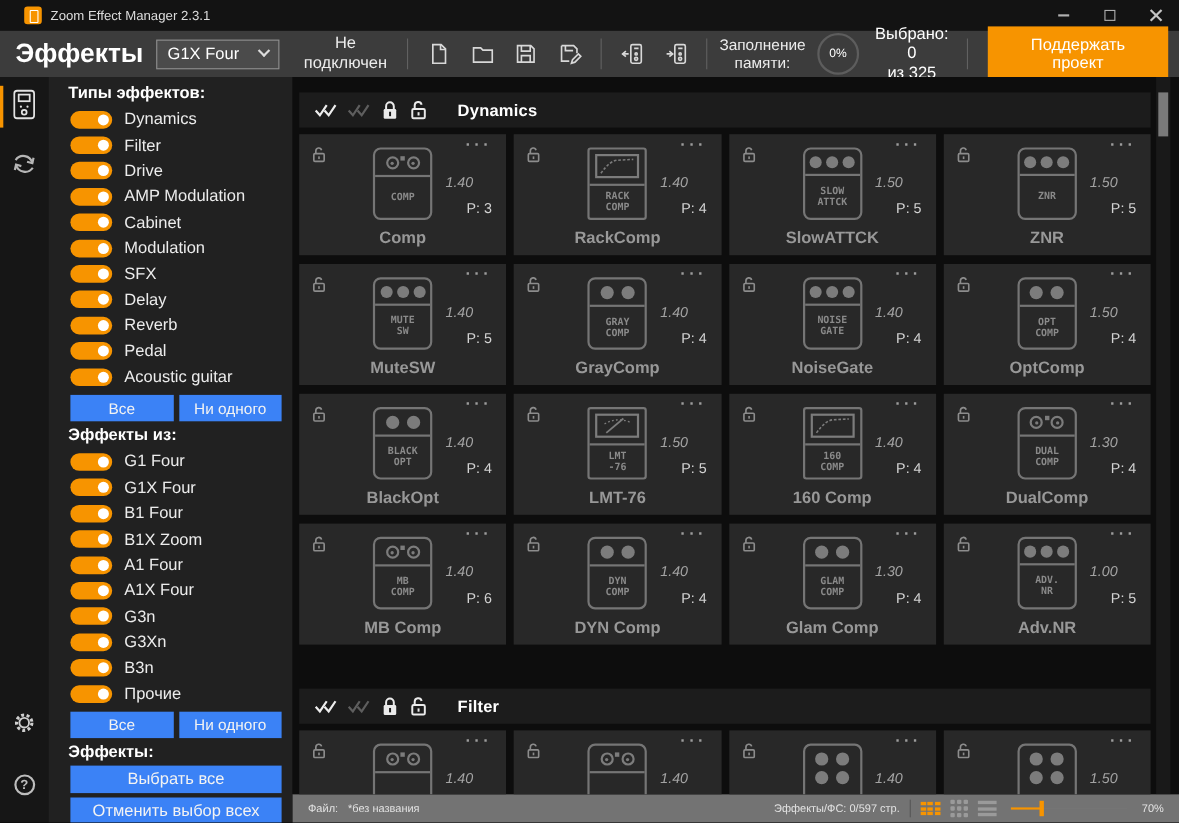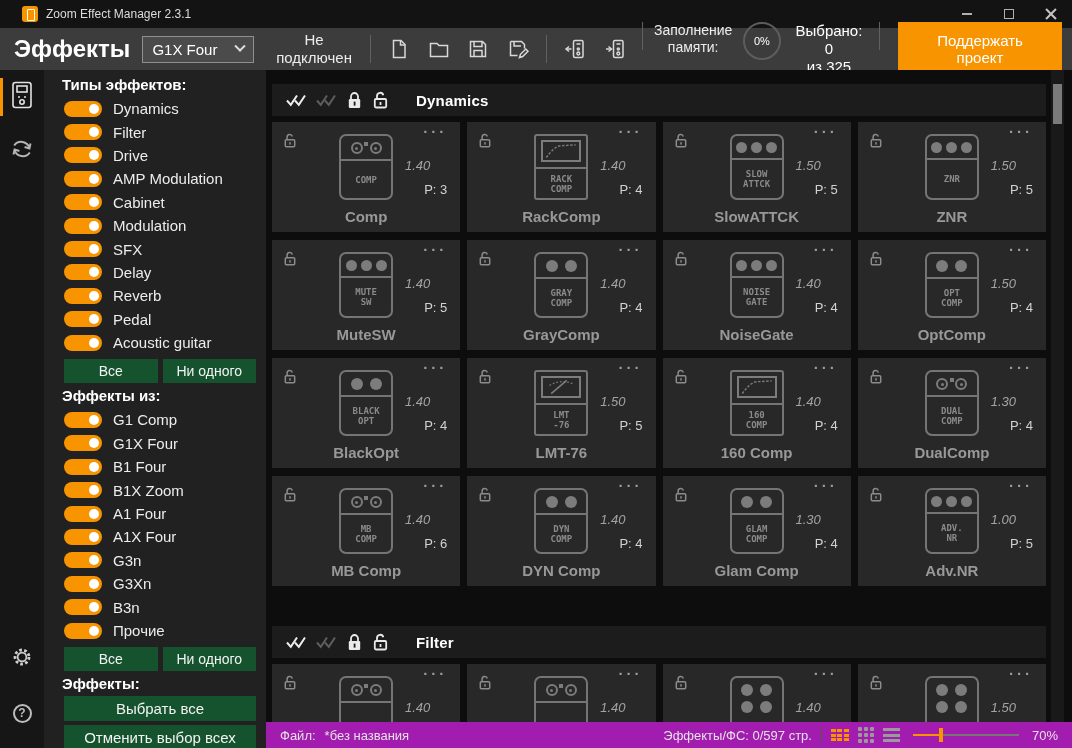--- a/index.html
+++ b/index.html
@@ -30,7 +30,7 @@
   .tb-status{width:102px;text-align:center;font-size:15px;line-height:18px;color:#ececec;}
   .tb-sep{width:1px;height:28px;background:#616161;margin:0 8px;flex:none;}
   .tb-icon{width:36px;height:34px;display:flex;align-items:center;justify-content:center;color:#d8d8d8;margin:0 3px;}
-  .tb-right{margin-left:auto;display:flex;}
+  .tb-right{margin-left:auto;display:flex;align-items:center;}
   .mem-label{font-size:14px;line-height:17px;color:#ececec;text-align:center;width:92px;}
   .mem-circle{width:38px;height:38px;border:2px solid #5d5d5d;border-radius:50%;display:flex;align-items:center;justify-content:center;color:#fff;font-size:11px;margin:0 12px 0 8px;flex:none;}
   .sel-text{font-size:15px;line-height:18px;color:#fff;text-align:center;margin-right:6px;}

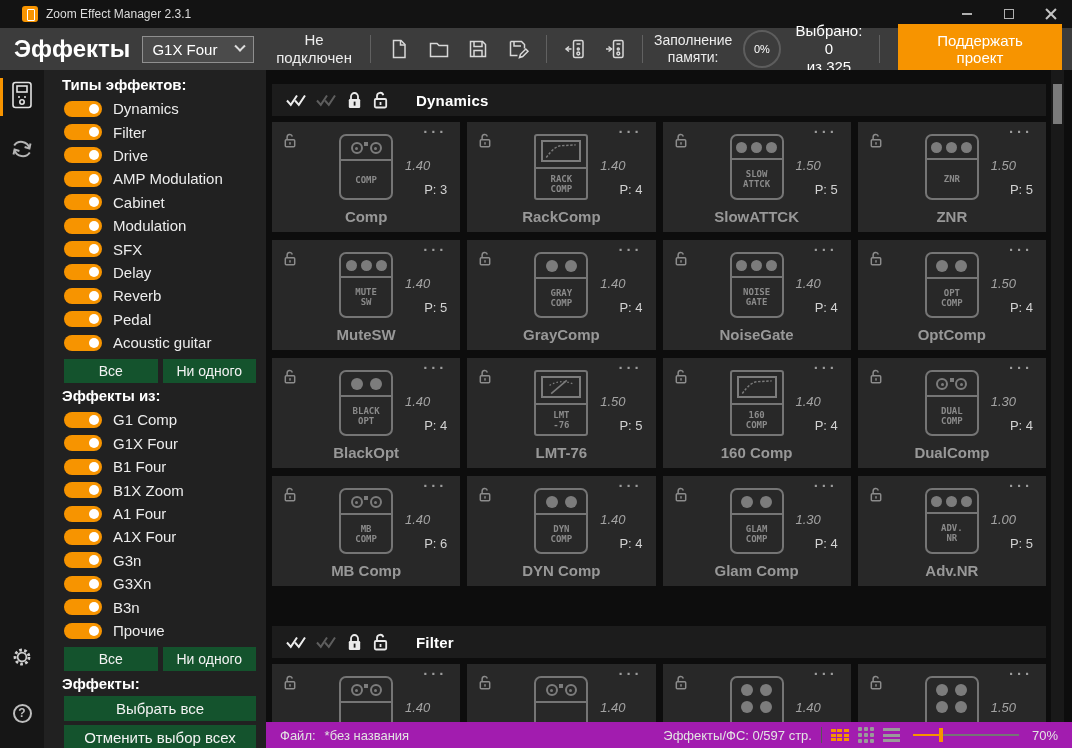--- a/index.html
+++ b/index.html
@@ -54,7 +54,7 @@
   .toggle::after{content:"";position:absolute;right:3px;top:3px;width:10px;height:10px;background:#fff;border-radius:50%;}
   .toggle-label{font-size:15px;color:#ececec;white-space:nowrap;}
   .btn-row{display:flex;gap:5px;margin:5px 0 4px;}
-  .panel-btn{background:#14532d;color:#f3f3f3;font-size:14px;padding:4px 0;font-family:inherit;border:none;cursor:default;}
+  .panel-btn{background:#3b82f6;color:#f3f3f3;font-size:14px;padding:4px 0;font-family:inherit;border:none;cursor:default;}
   .btn-row .panel-btn{flex:1;}
   .panel-btn.full{display:block;width:100%;margin-bottom:4px;font-size:15px;}
 

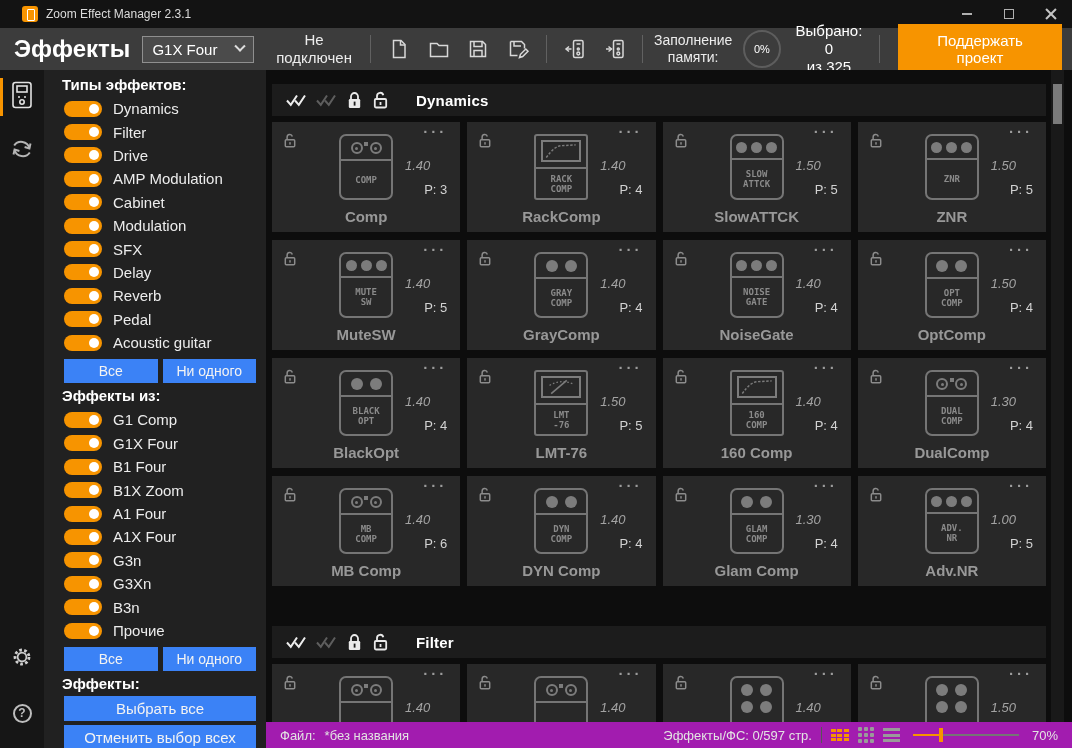--- a/index.html
+++ b/index.html
@@ -295,7 +295,7 @@
       <div>
           <div class="toggle-row">
             <span class="toggle"></span>
-            <span class="toggle-label">G1 Comp</span>
+            <span class="toggle-label">G1 Four</span>
           </div>
           <div class="toggle-row">
             <span class="toggle"></span>

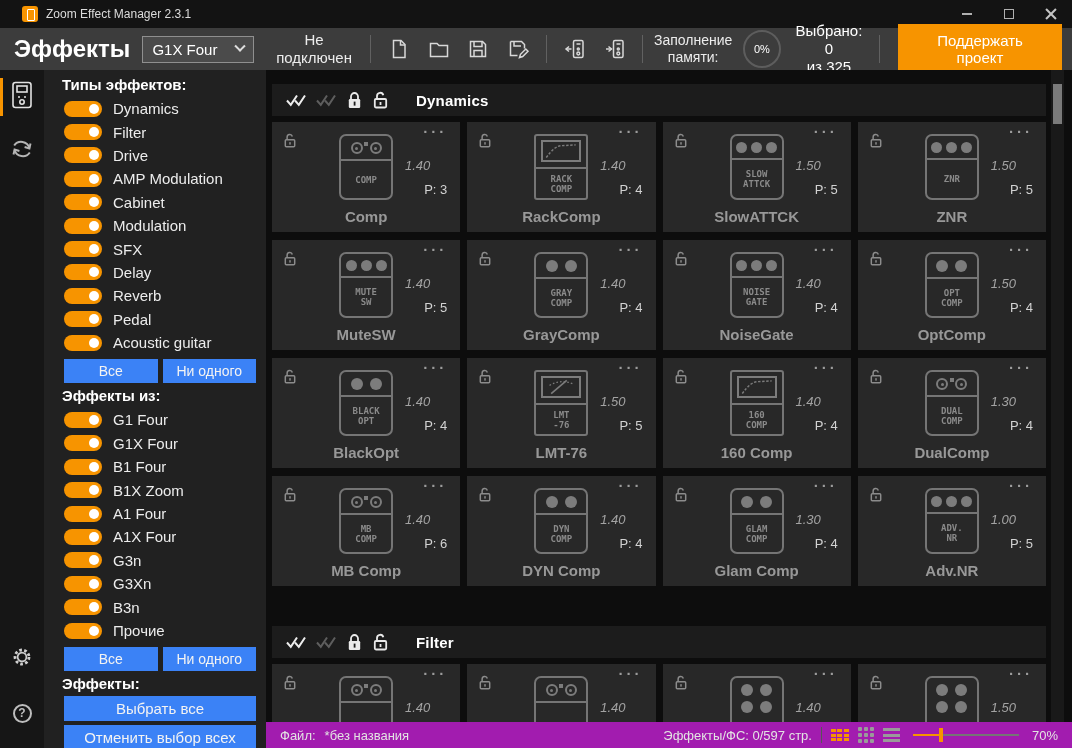--- a/index.html
+++ b/index.html
@@ -95,7 +95,7 @@
   .screen{width:40px;height:22px;border:2px solid #7c7c7c;}
 
   
-  .statusbar{height:26px;background:#a21caf;display:flex;align-items:center;padding:0 14px;font-size:13px;color:#e3e3e3;}
+  .statusbar{height:26px;background:#737373;display:flex;align-items:center;padding:0 14px;font-size:10px;color:#e3e3e3;}
   .sb-filename{margin-left:9px;}
   .sb-right{margin-left:auto;display:flex;align-items:center;gap:9px;}
   .vsep{width:1px;height:16px;background:#565656;}

